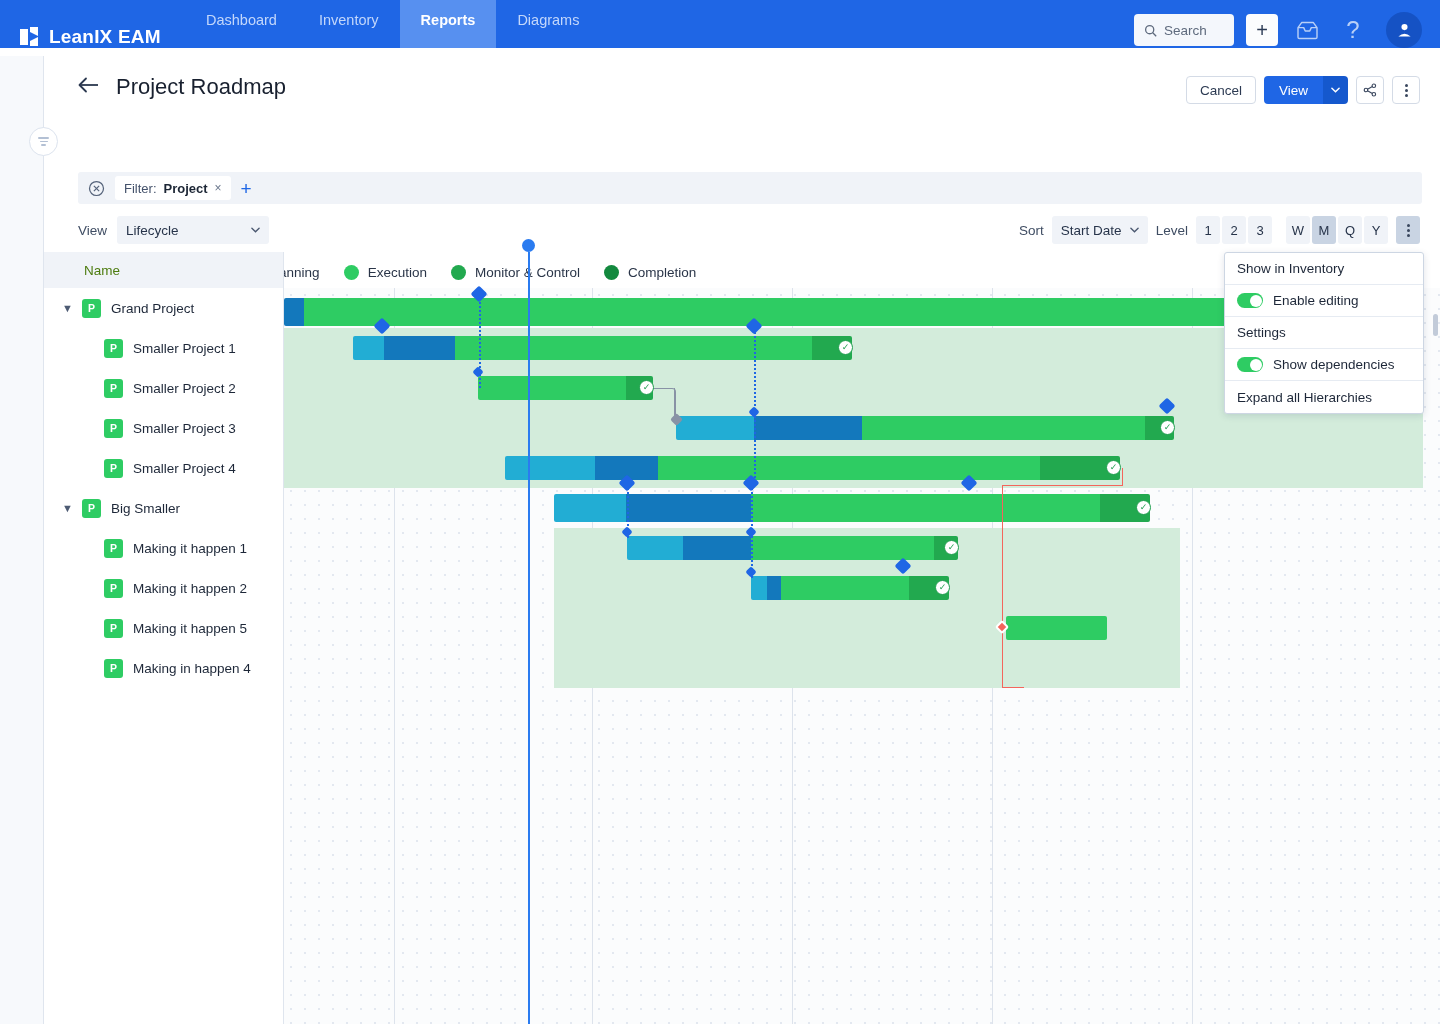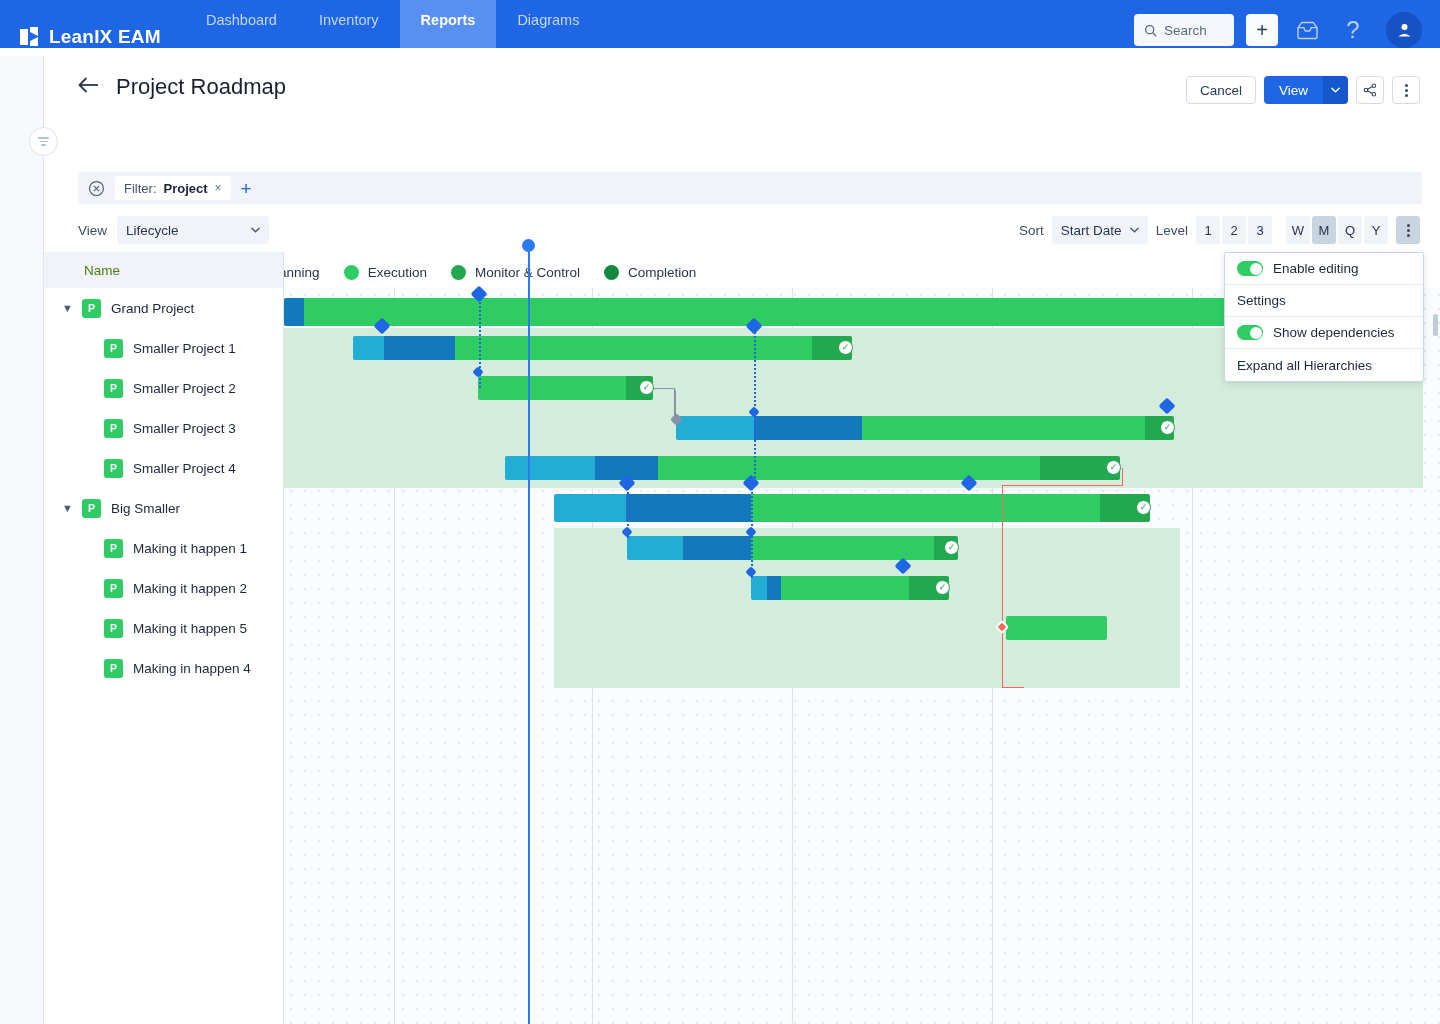--- a/index.html
+++ b/index.html
@@ -547,6 +547,9 @@
 
   <div id="report-menu">
     <div class="menu-item">
+      <span>Show in Inventory</span>
+    </div>
+    <div class="menu-item">
       <span class="toggle">
           <i></i>
         </span>

